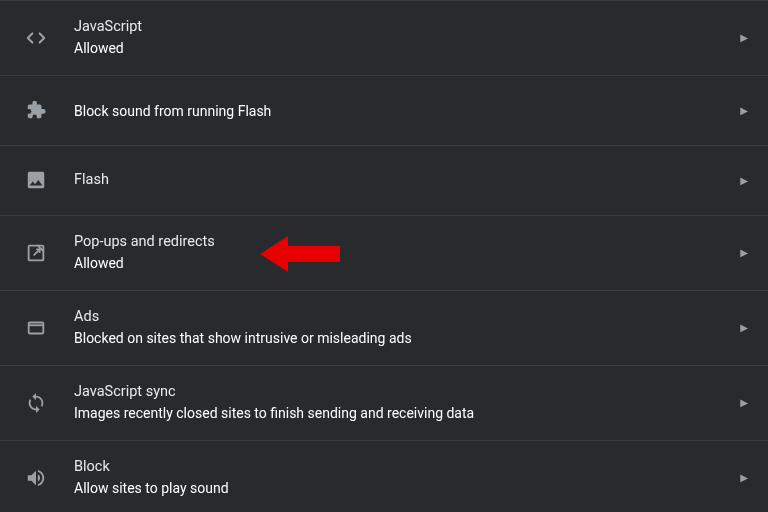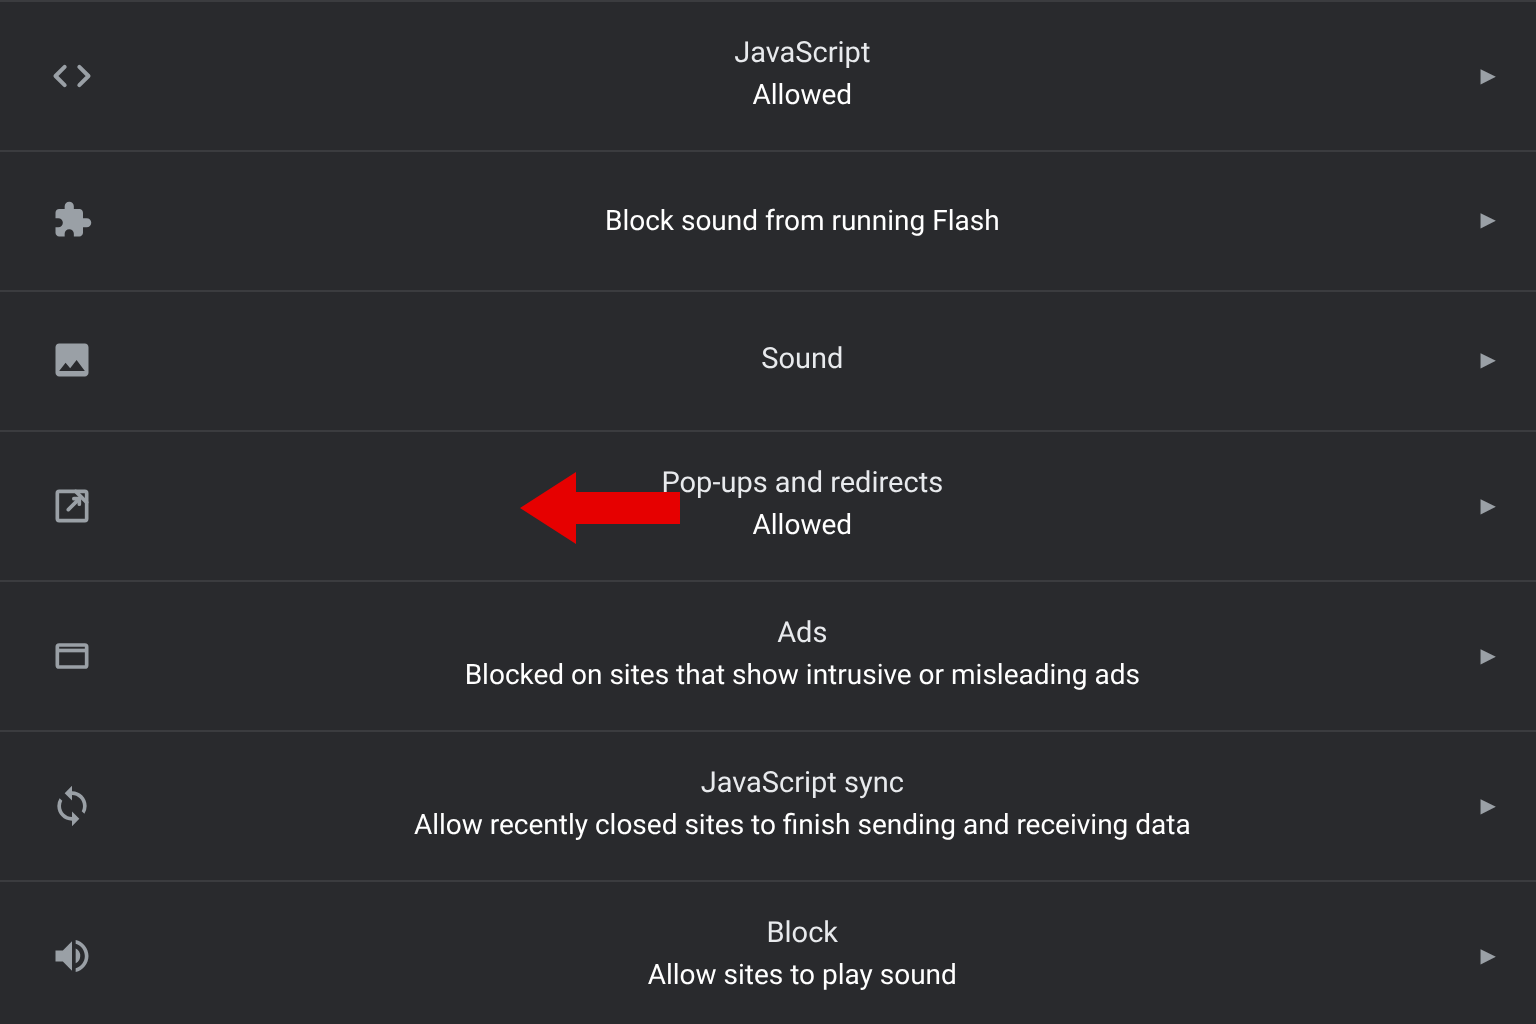--- a/index.html
+++ b/index.html
@@ -42,7 +42,6 @@
       display: flex;
       flex-direction: column;
       flex: 1;
-      text-align: center;
     }
     .title {
       color: #e8eaed;

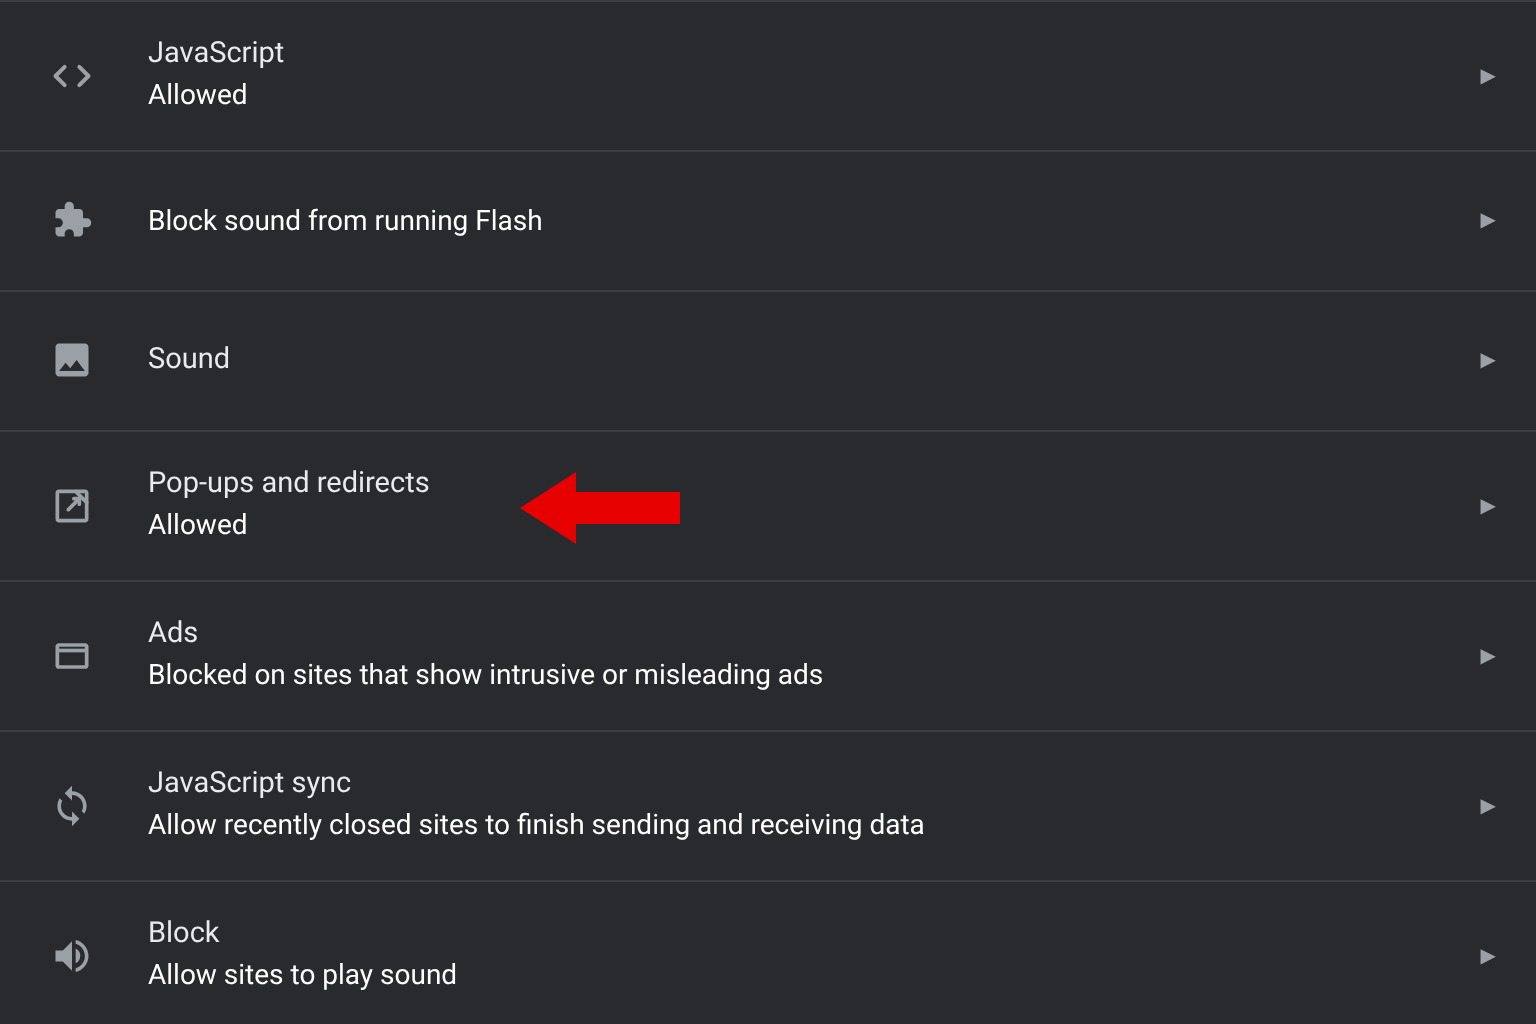--- a/index.html
+++ b/index.html
@@ -105,7 +105,7 @@
         </svg>
     </span>
     <div class="text-block">
-      <span class="title">Sound</span>
+      <span class="title">Flash</span>
     </div>
     <span class="chevron">▶</span>
   </div>

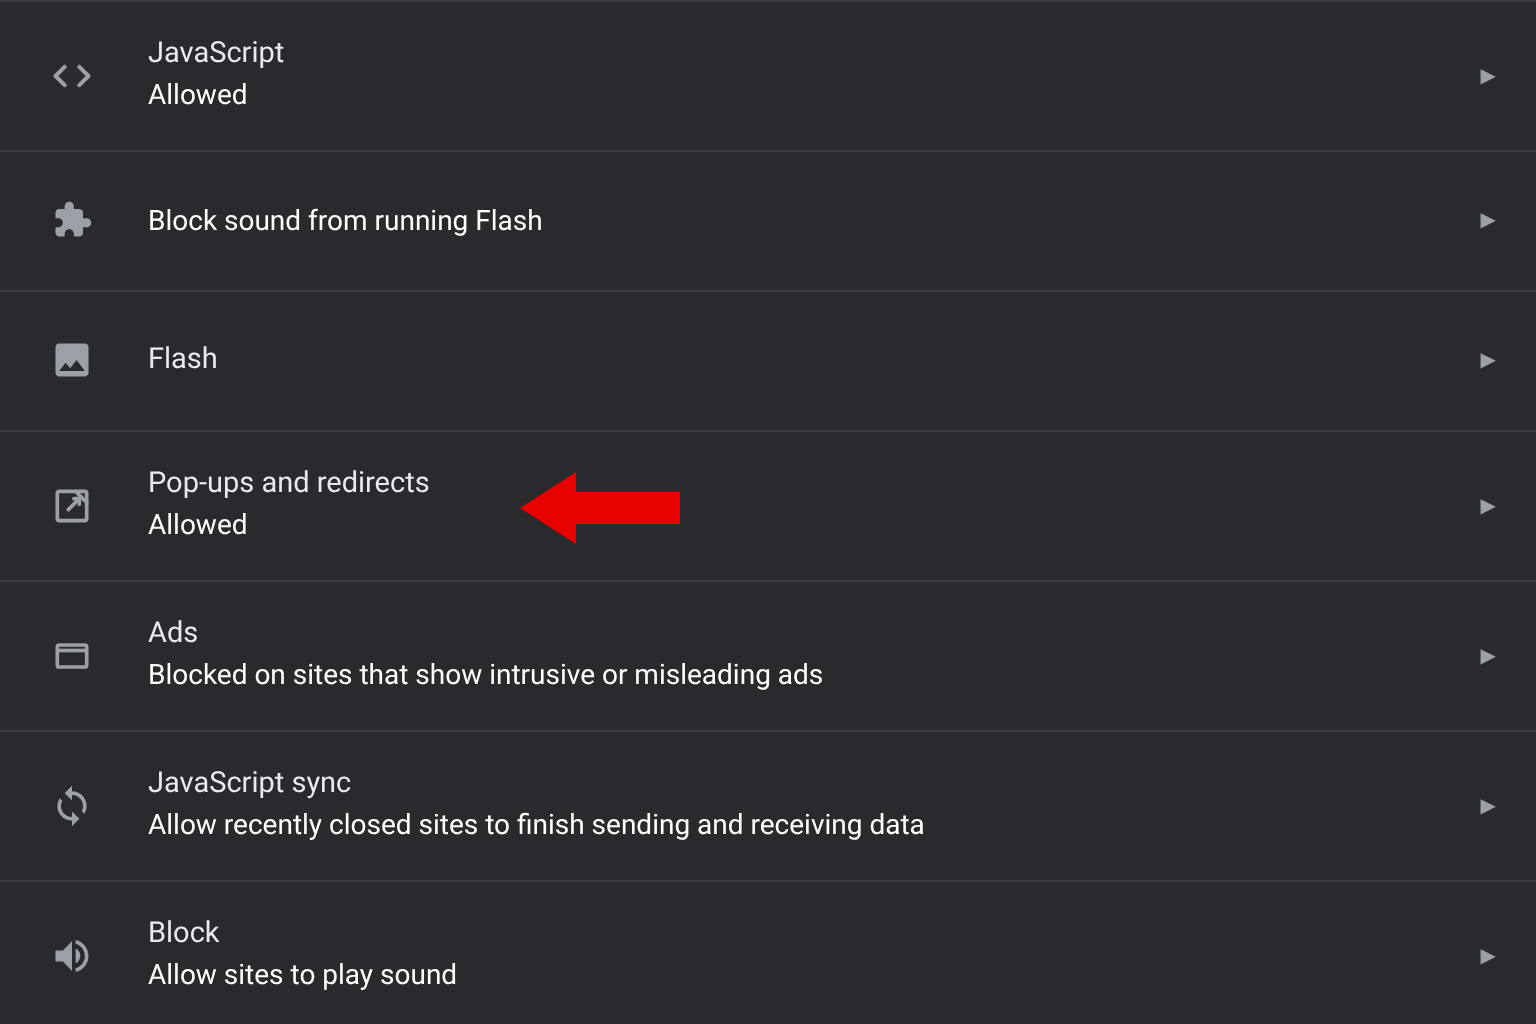--- a/index.html
+++ b/index.html
@@ -148,7 +148,7 @@
     </span>
     <div class="text-block">
       <span class="title">JavaScript sync</span>
-      <span class="subtitle">Allow recently closed sites to finish sending and receiving data</span>
+      <span class="subtitle">Images recently closed sites to finish sending and receiving data</span>
     </div>
     <span class="chevron">▶</span>
   </div>

